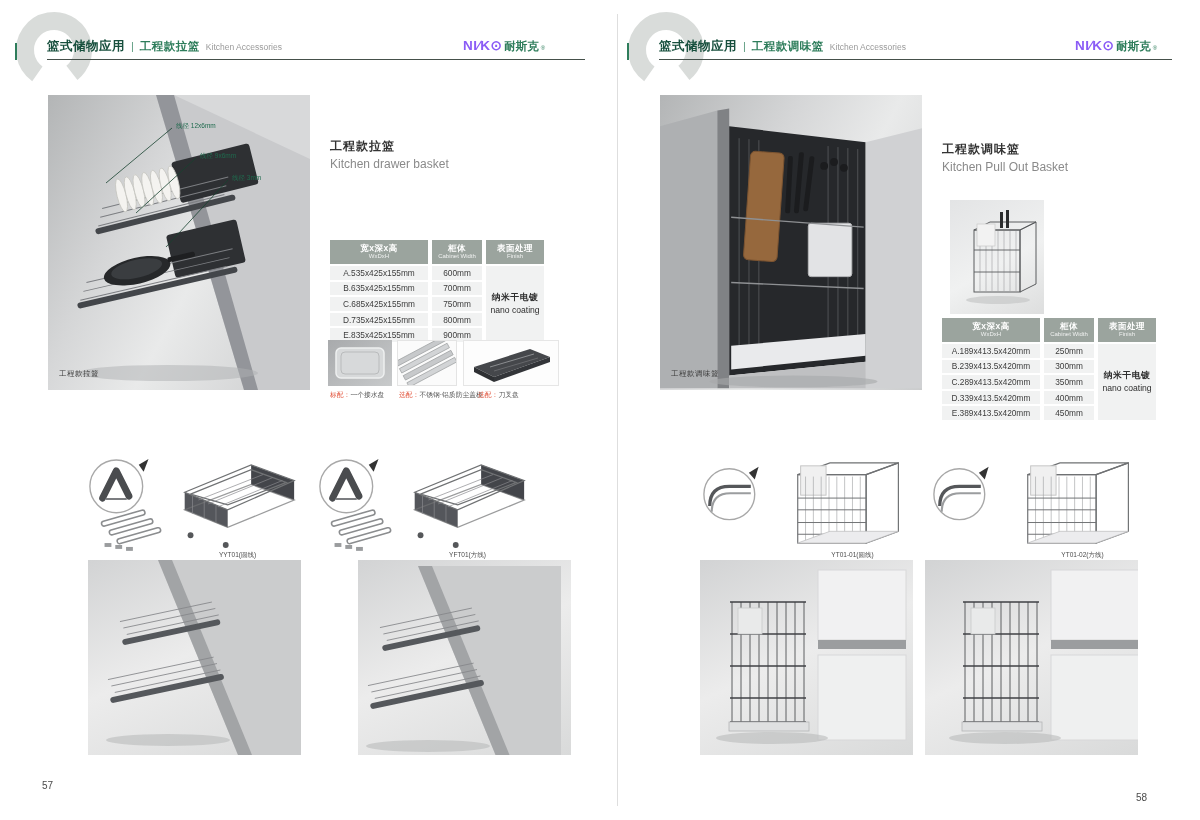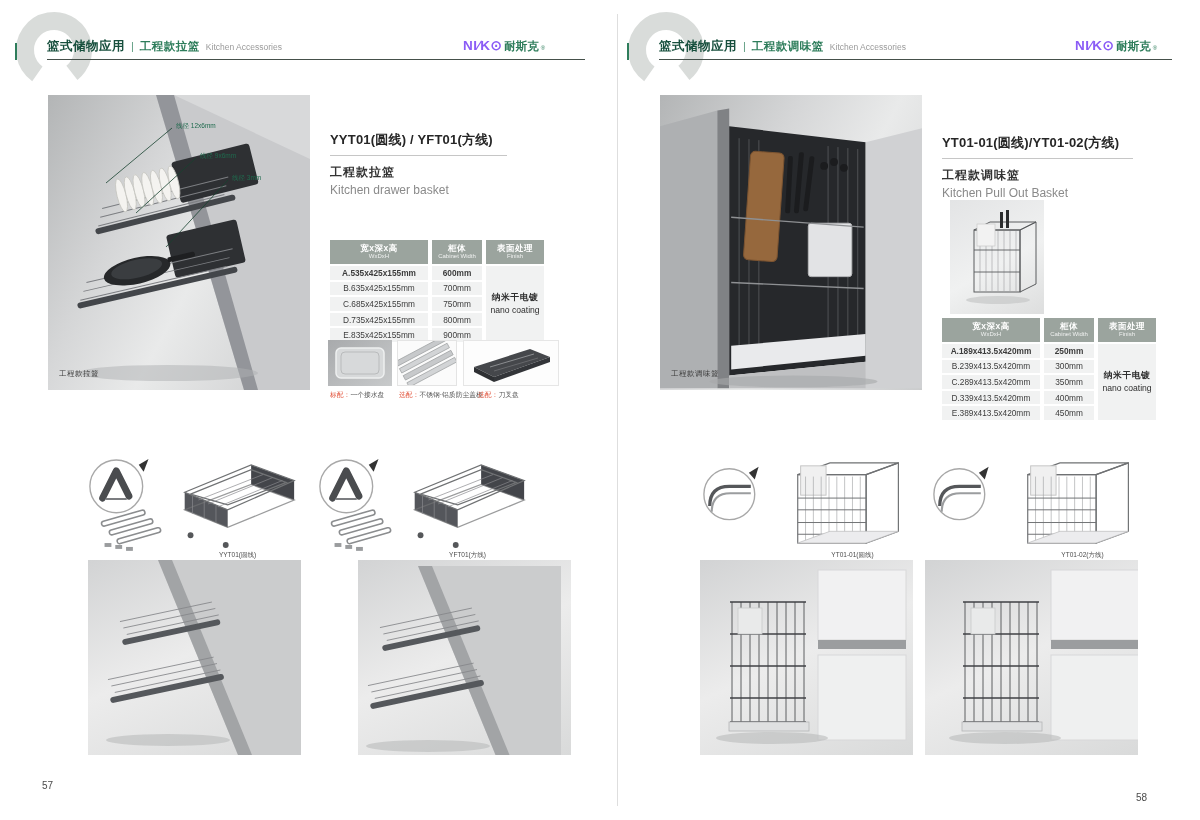--- a/index.html
+++ b/index.html
@@ -353,7 +353,6 @@
     </div>
 
     <div class="title-block">
-      <div class="model">YYT01(圆线) / YFT01(方线)</div>
       <div class="name-cn">工程款拉篮</div>
       <div class="name-en">Kitchen drawer basket</div>
     </div>

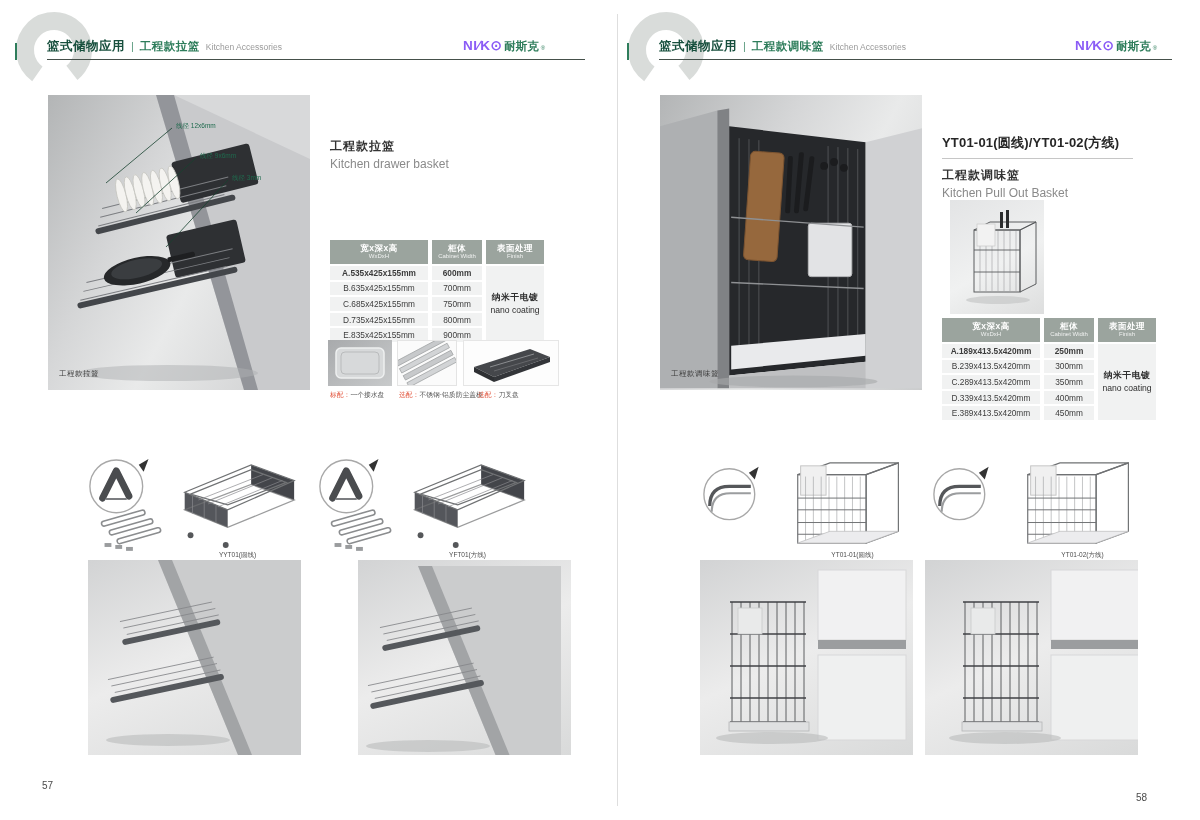--- a/index.html
+++ b/index.html
@@ -468,7 +468,6 @@
     </div>
 
     <div class="title-block">
-      <div class="model">YT01-01(圆线)/YT01-02(方线)</div>
       <div class="name-cn">工程款调味篮</div>
       <div class="name-en">Kitchen Pull Out Basket</div>
     </div>

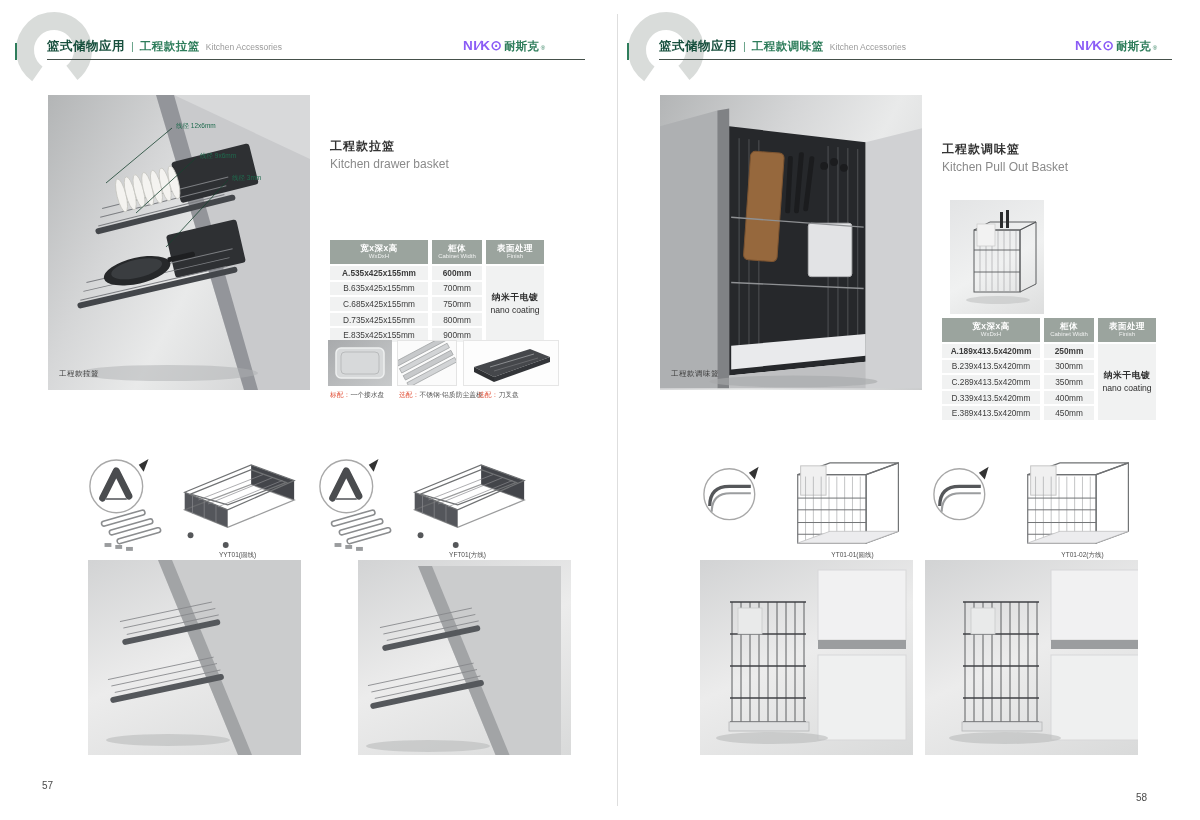--- a/index.html
+++ b/index.html
@@ -54,7 +54,7 @@
   .st-h .en { font-size:6px; opacity:.85; }
   .st-c { background:#f1f2f2; color:#3c3c3c; font-size:8.3px; display:flex; align-items:center; justify-content:center; white-space:nowrap; }
   .col1 { grid-column:1; } .col2 { grid-column:2; }
-  .r1 { grid-row:2;font-weight:bold; } .r2 { grid-row:3; } .r3 { grid-row:4; } .r4 { grid-row:5; } .r5 { grid-row:6; }
+  .r1 { grid-row:2; } .r2 { grid-row:3; } .r3 { grid-row:4; } .r4 { grid-row:5; } .r5 { grid-row:6; }
   .st-finish { grid-column:3; grid-row:2/7; background:#f1f2f2; display:flex; flex-direction:column;
                align-items:center; justify-content:center; color:#2f2f2f; gap:1px; }
   .st-finish .cn { font-size:8.8px; font-weight:700; letter-spacing:.5px; }

